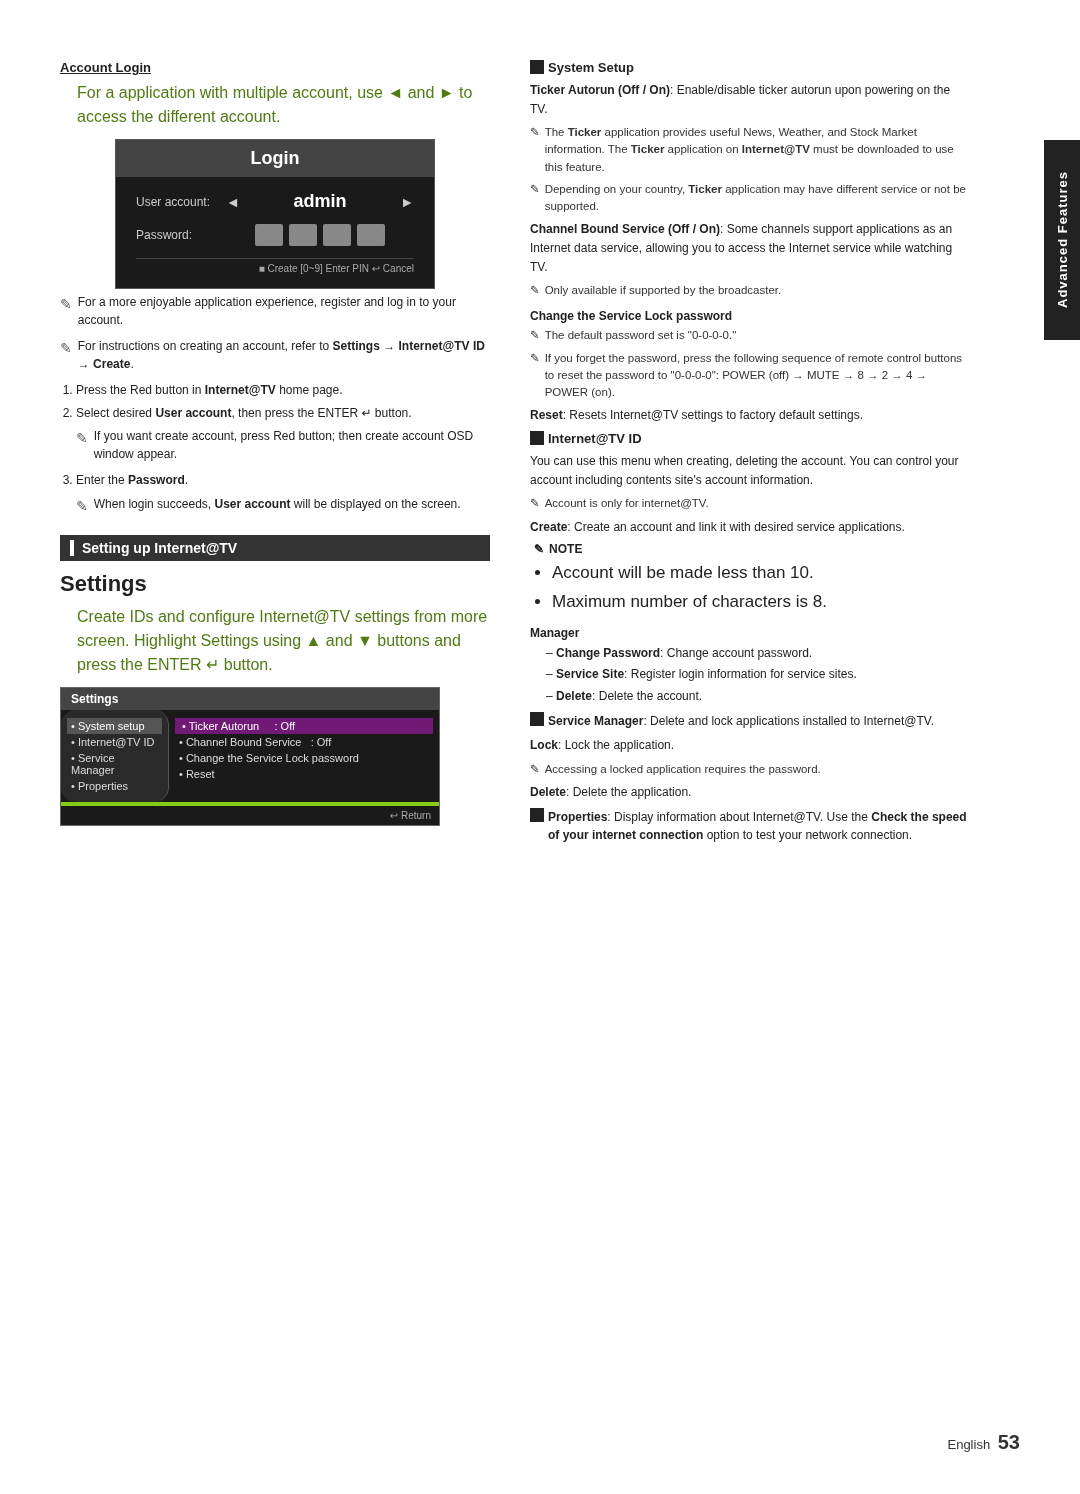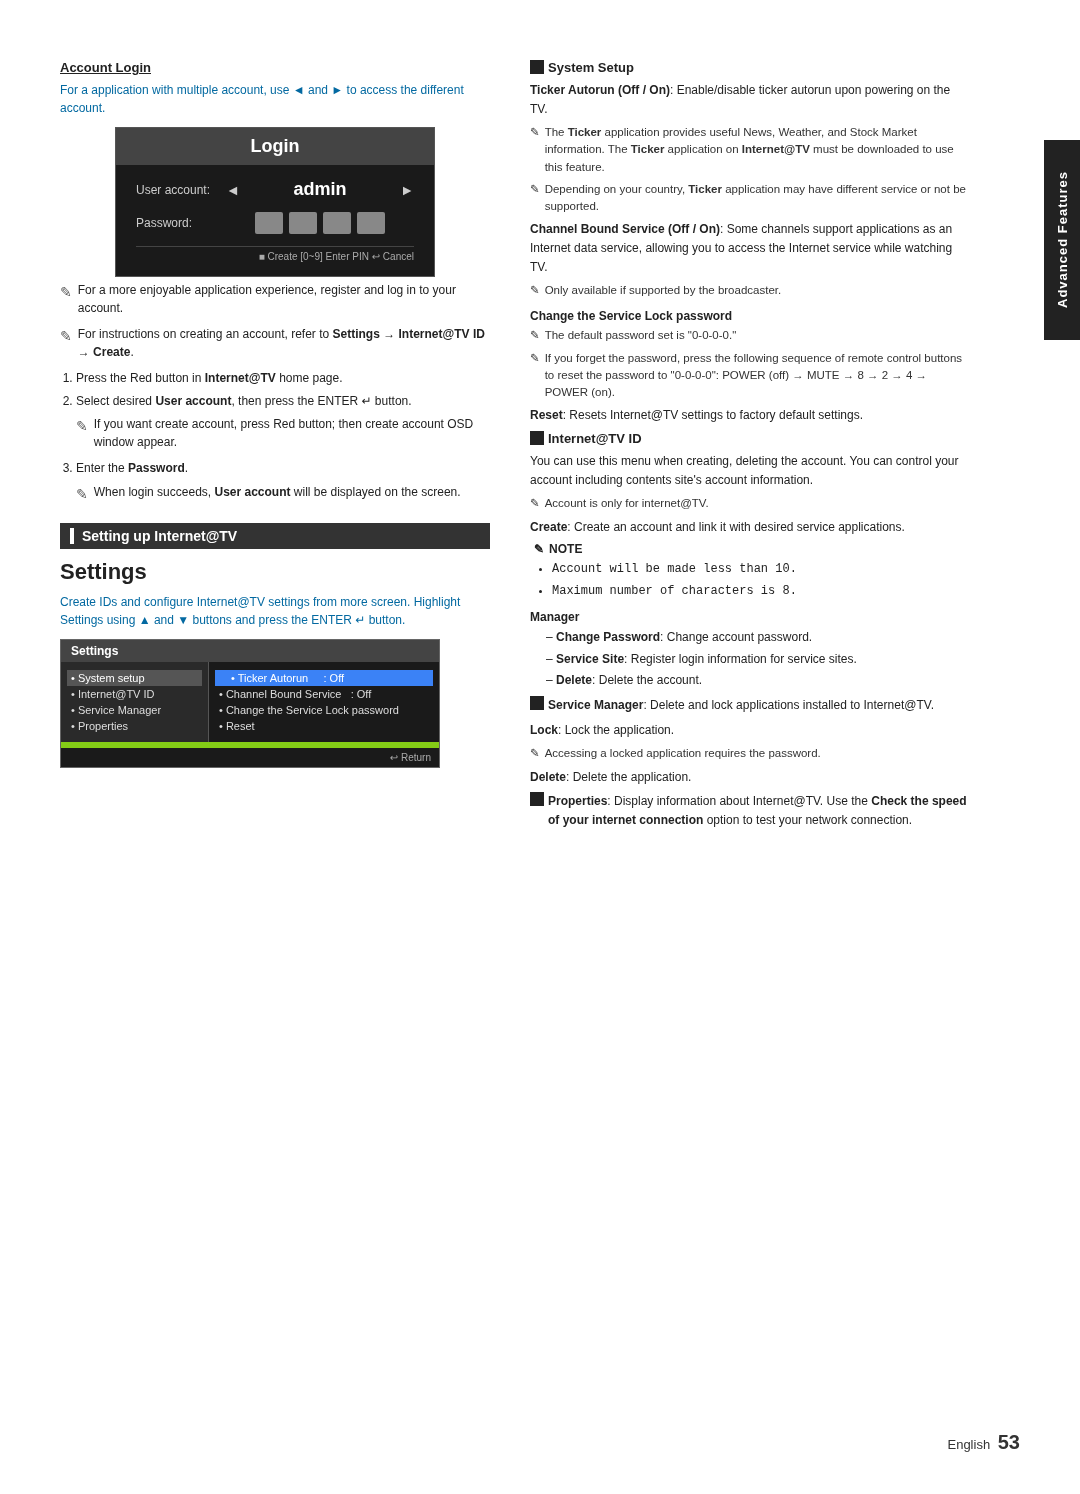--- a/index.html
+++ b/index.html
@@ -70,10 +70,11 @@
     }
 
     .body-text {
-      font-size: 12px;
+      font-size: 16px;
       line-height: 1.5;
       margin-bottom: 10px;
-      color: #0369a1;
+      color: #4d7c0f;
+      margin-left: 17px;
     }
 
     

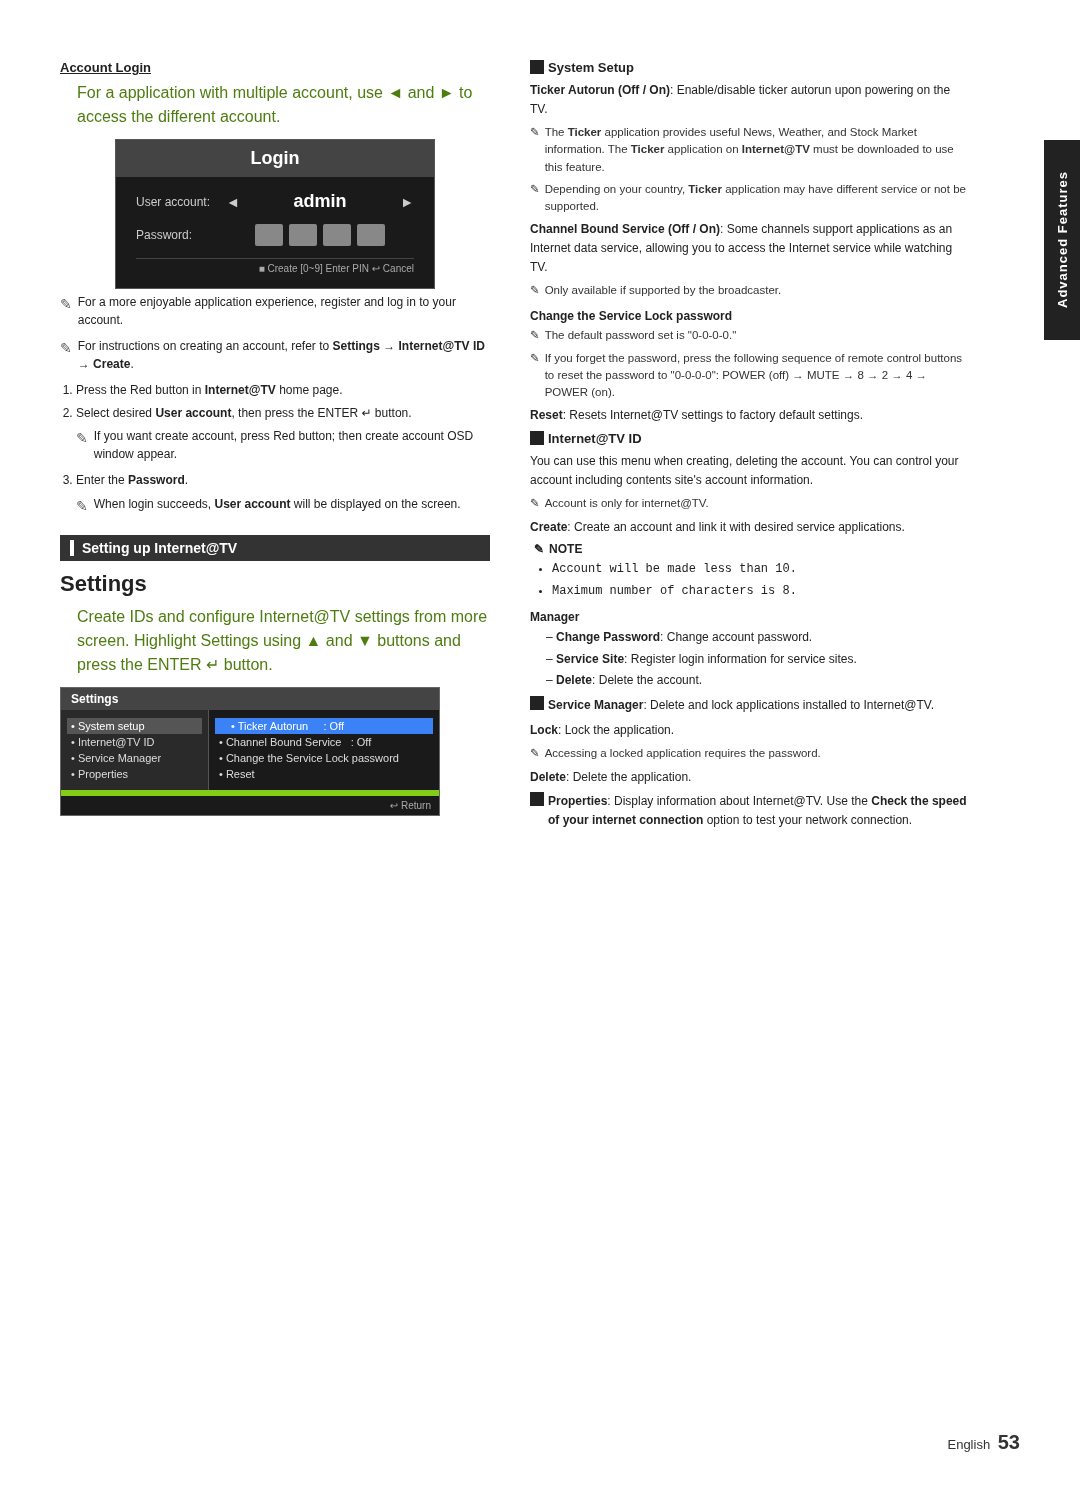--- a/index.html
+++ b/index.html
@@ -323,11 +323,10 @@
     }
 
     .bullet-list li {
-      font-size: 12px;
+      font-size: 17px;
       line-height: 1.55;
       list-style: disc;
       margin-bottom: 3px;
-      font-family: Liberation Mono, monospace;
     }
 
     .dash-list {

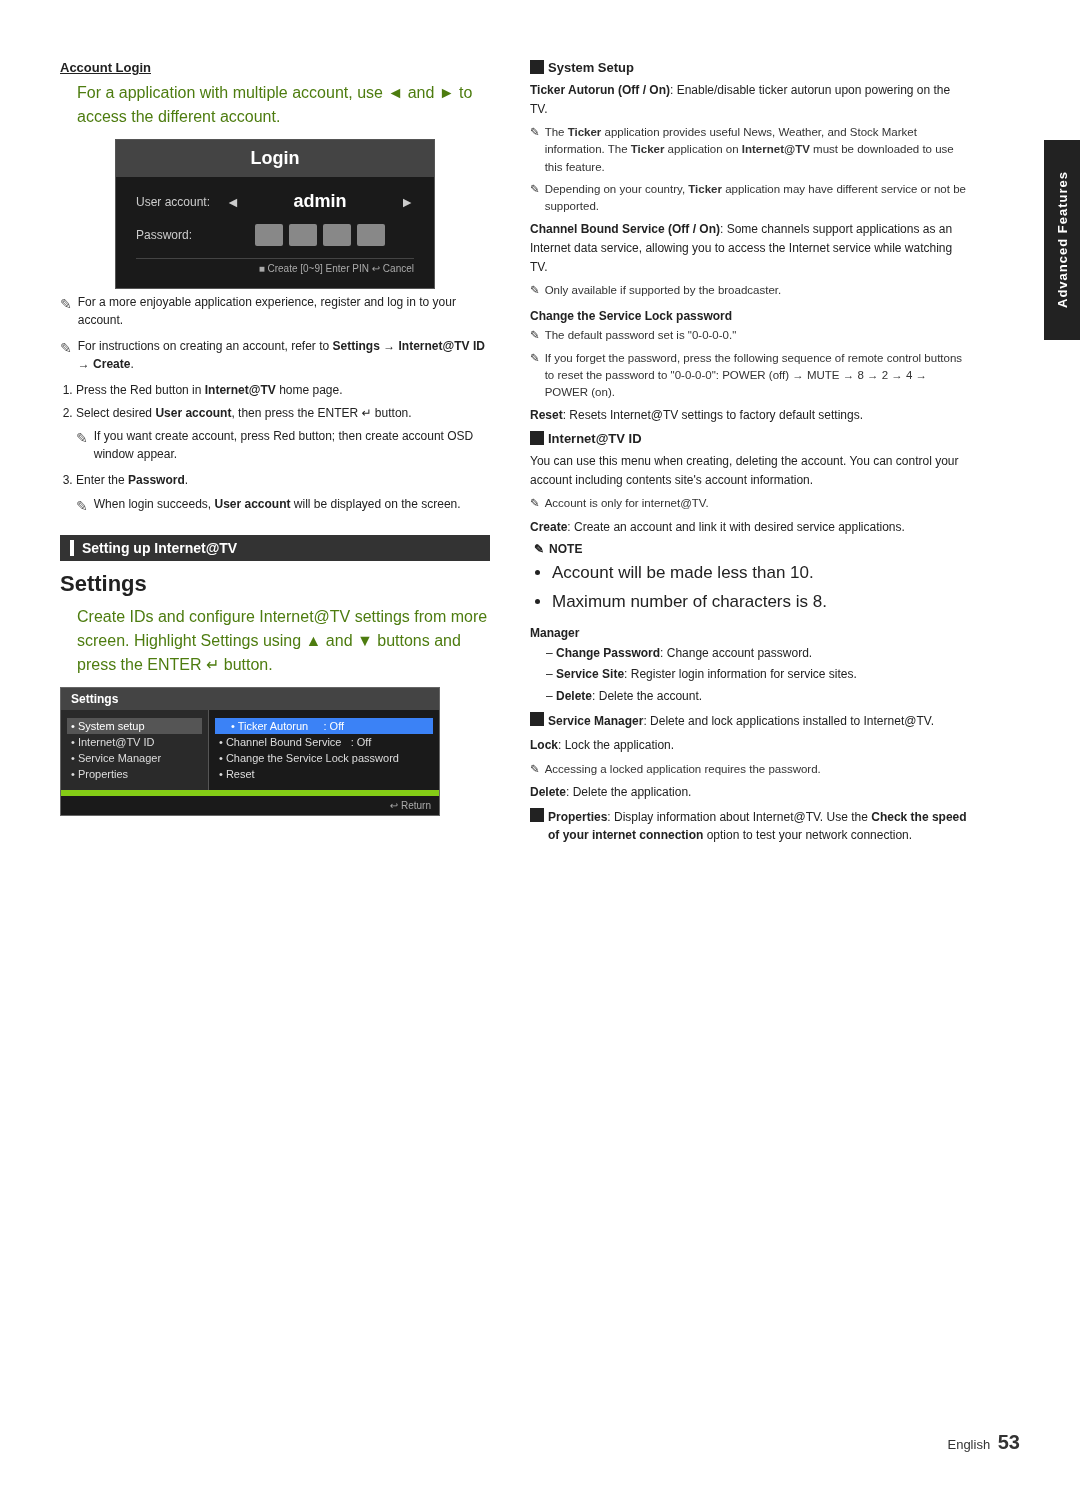--- a/index.html
+++ b/index.html
@@ -231,10 +231,11 @@
     }
 
     .settings-left-menu {
-      width: 148px;
+      width: 108px;
       padding: 8px 10px;
       background: #2a2a2a;
       border-right: 1px solid #555;
+      border-radius: 15px;
     }
 
     .settings-left-menu .menu-item {

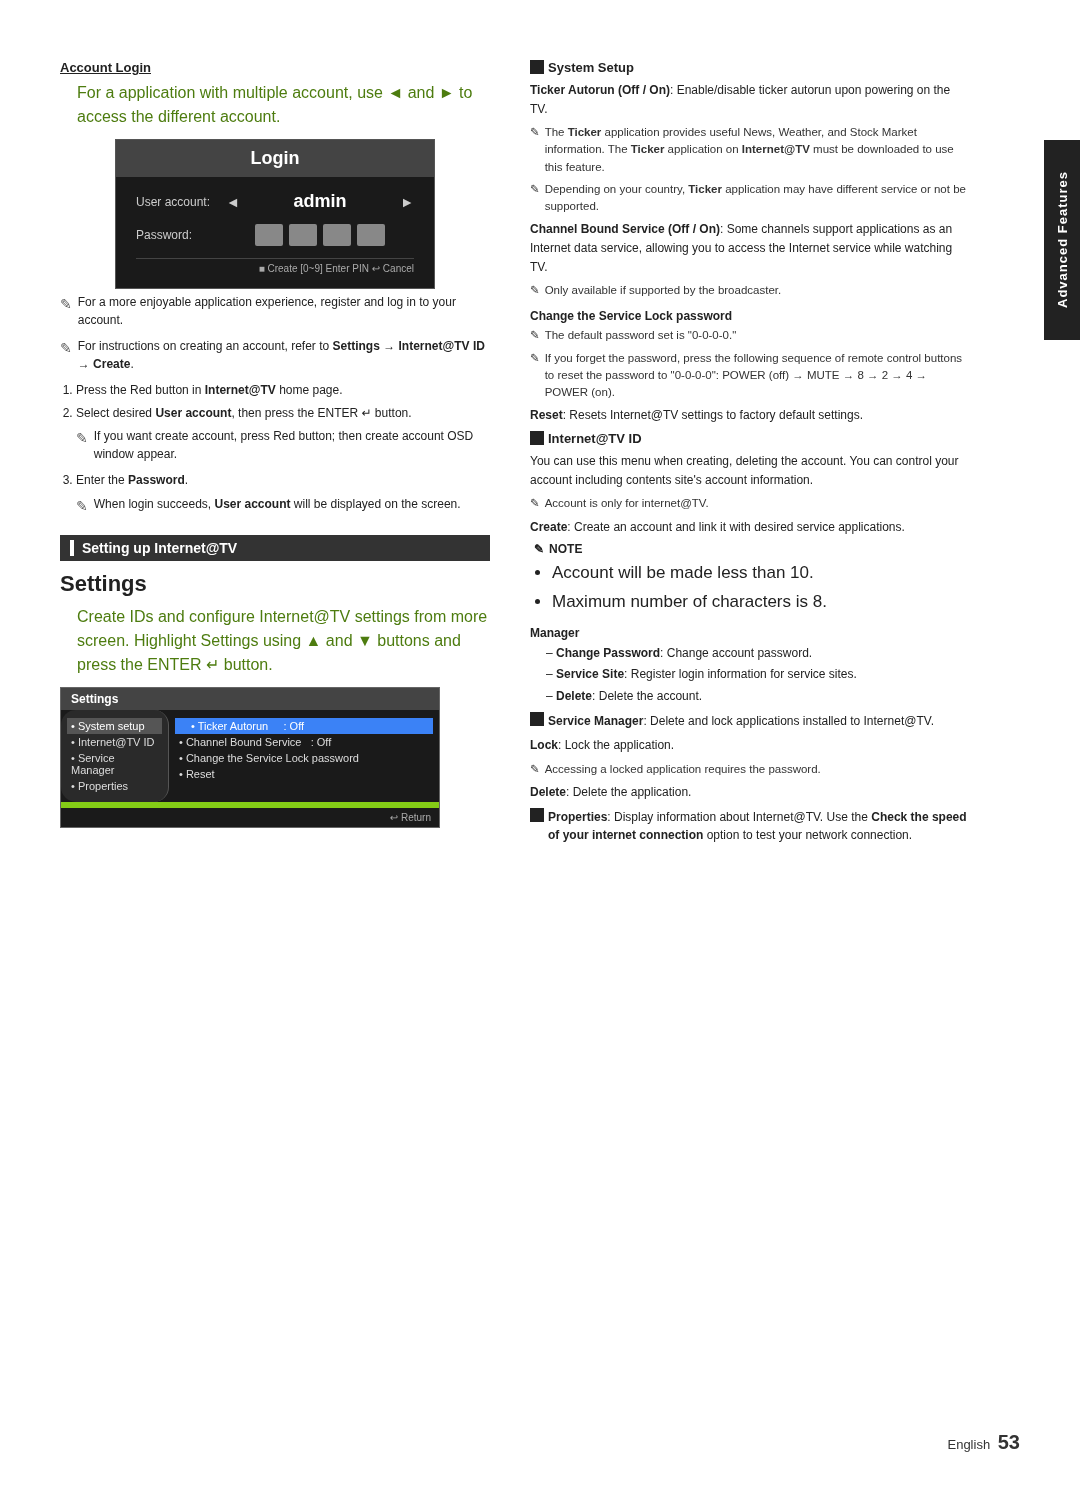--- a/index.html
+++ b/index.html
@@ -271,8 +271,8 @@
 
     .settings-right-menu .sub-item.highlighted {
       color: #fff;
-      background: #3b82f6;
-      padding: 2px 16px;
+      background: #701a75;
+      padding: 2px 7px;
       margin: 0 -4px;
     }
 

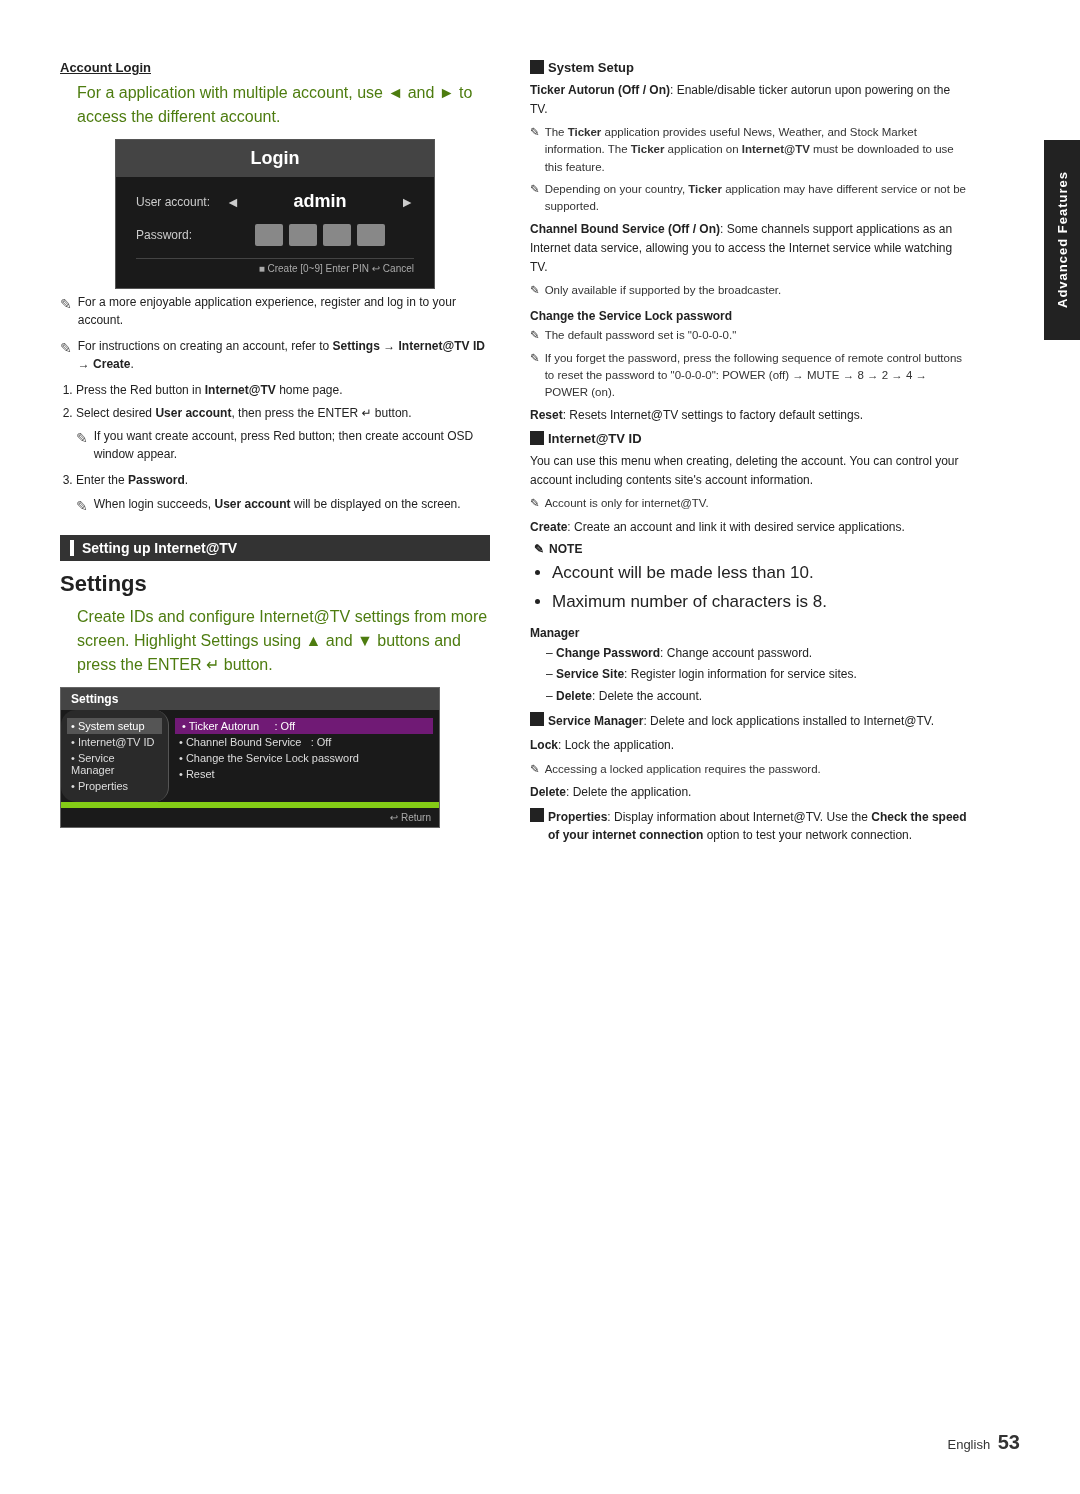--- a/index.html
+++ b/index.html
@@ -281,7 +281,7 @@
       padding: 4px 8px;
       color: #aaa;
       font-size: 10px;
-      border-top: 6px solid #84cc16;
+      border-top: 4px solid #84cc16;
     }
 
     

